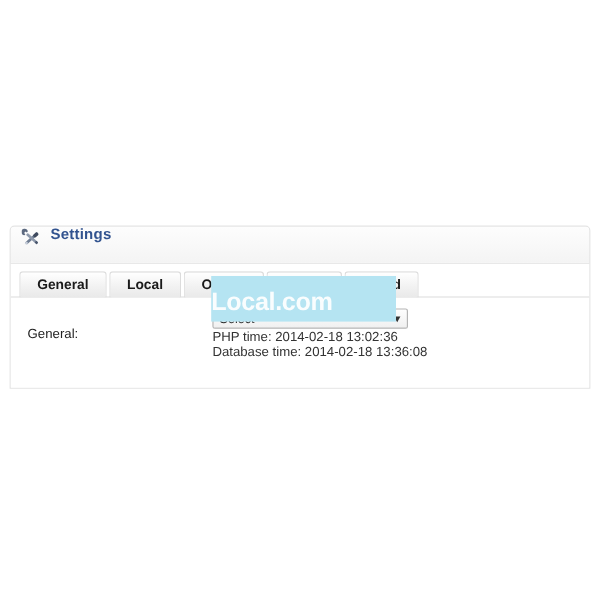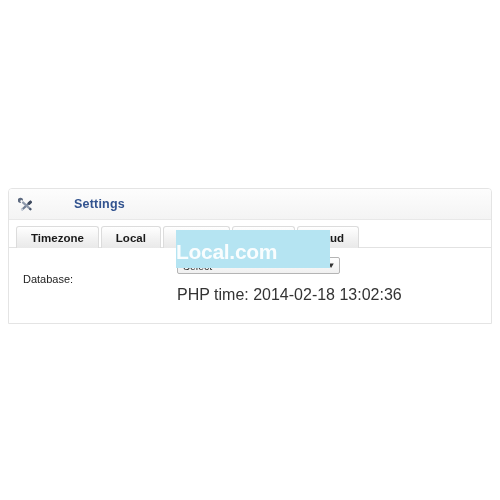--- a/index.html
+++ b/index.html
@@ -31,12 +31,11 @@
   #panel-header {
     height: 30px;
     display: flex;
-    align-items: center;
+    align-items: flex-start;
     padding-left: 9px;
     background: linear-gradient(to bottom, #fdfdfd 0%, #f4f4f4 100%);
     border-bottom: 1px solid #e8e8e8;
     border-radius: 3px 3px 0 0;
-    gap: 32px;
   }
   #panel-header .hdr-icon {
     width: 17px;

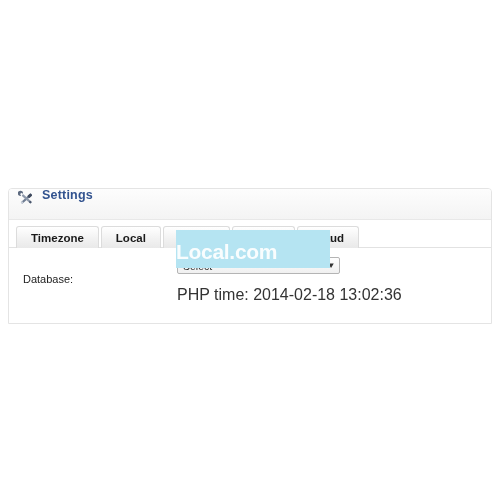--- a/index.html
+++ b/index.html
@@ -205,7 +205,7 @@
   <div id="tab-strip">
     <div id="tab-baseline"></div>
     <div class="tab-list">
-      <div class="tab"><span>Timezone</span></div>
+      <div class="tab"><span>General</span></div>
       <div class="tab"><span>Local</span></div>
       <div class="tab"><span>Option</span></div>
       <div class="tab"><span>Image</span></div>

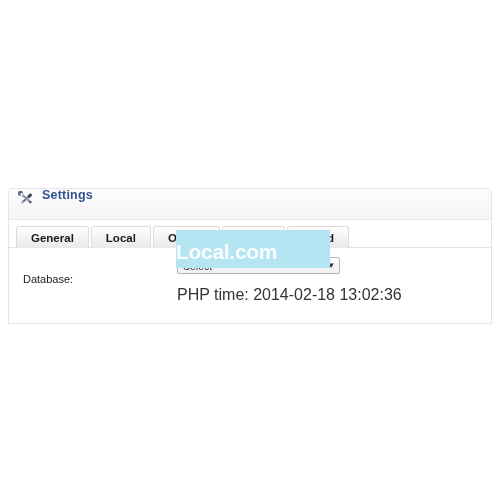--- a/index.html
+++ b/index.html
@@ -216,7 +216,7 @@
 
   <div id="panel-body">
     <div class="form-row">
-      <div class="form-label">Database:</div>
+      <div class="form-label">General:</div>
       <div class="form-field">
         <div class="select-box">
           <span>Select</span>

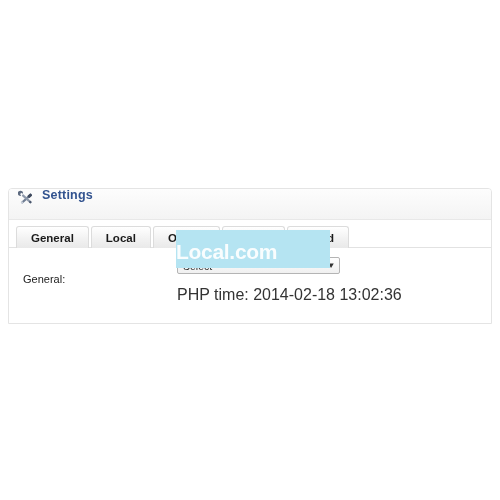--- a/index.html
+++ b/index.html
@@ -145,10 +145,10 @@
   }
 
   .time-line {
-    font-size: 16px;
+    font-size: 11px;
     color: #333333;
     line-height: 12px;
-    margin-top: 15px;
+    margin-top: 1px;
     white-space: nowrap;
   }
   .time-line:first-of-type { margin-top: 4px; }

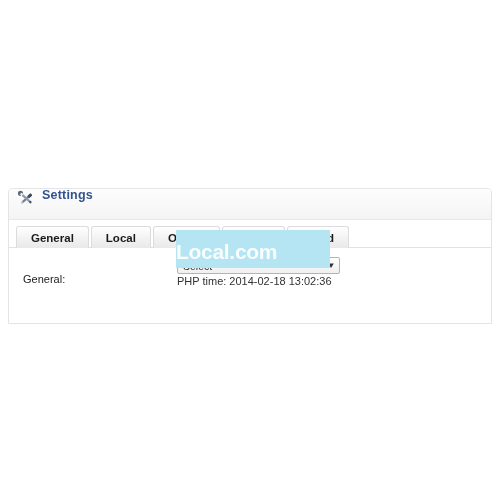--- a/index.html
+++ b/index.html
@@ -223,6 +223,7 @@
           <span class="sel-caret">▼</span>
         </div>
         <div class="time-line">PHP time: 2014-02-18 13:02:36</div>
+        <div class="time-line">Database time: 2014-02-18 13:36:08</div>
       </div>
     </div>
   </div>

